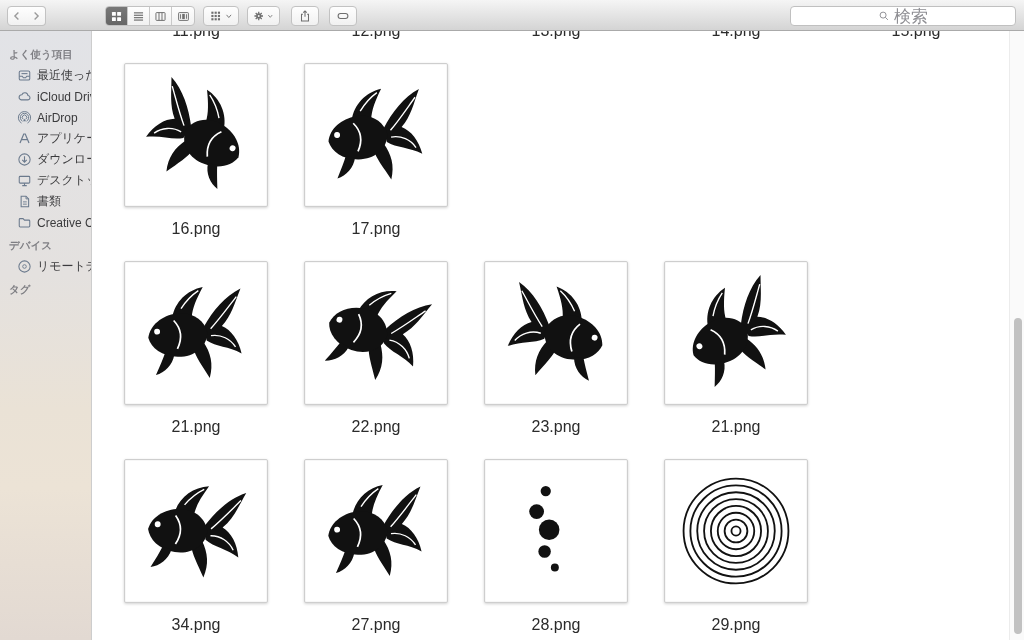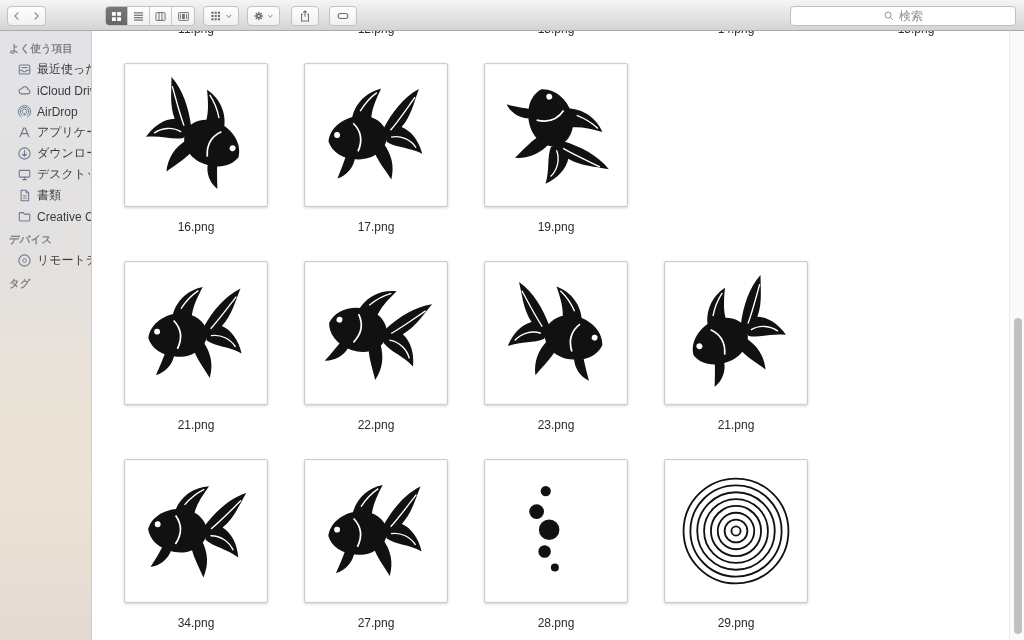--- a/index.html
+++ b/index.html
@@ -45,7 +45,7 @@
     position:absolute; right:8px; top:6px; width:226px; height:20px;
     background:#ffffff; border:1px solid #c0c0c0; border-radius:4px;
     display:flex; align-items:center; justify-content:center; gap:4px;
-    color:#8e8e93; font-size:12px;
+    color:#8e8e93; font-size:17px;
   }
   .search-field svg { width:12px; height:12px; }
 

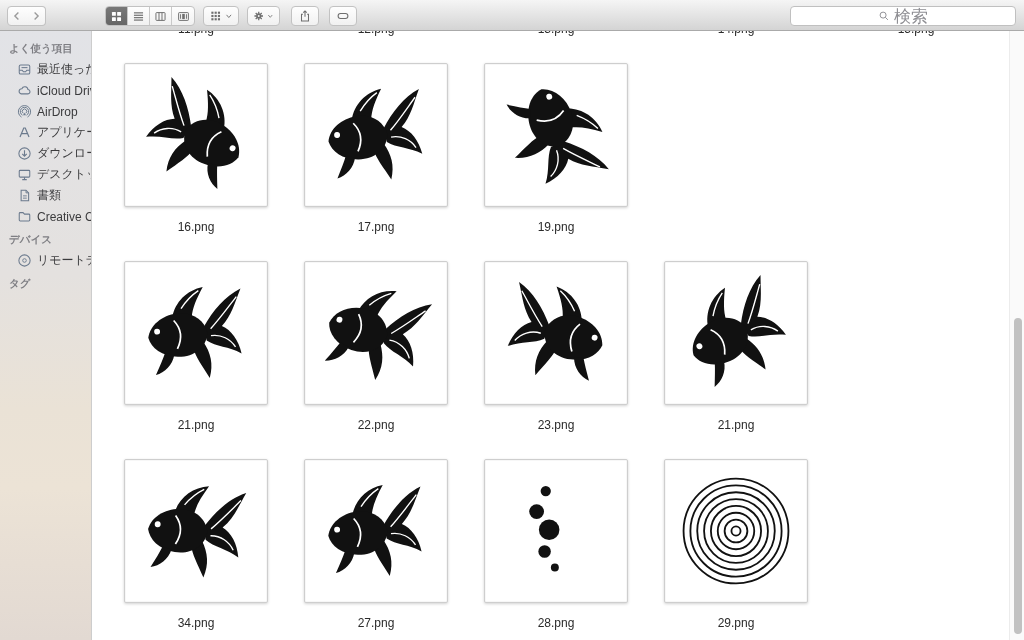--- a/index.html
+++ b/index.html
@@ -55,7 +55,7 @@
     background:linear-gradient(180deg,#e2e3e7 0%,#e4e1df 40%,#eae2d6 62%,#ece3d6 75%,#e2d9d2 100%);
     border-right:1px solid #cdcdcd;
     overflow:hidden;
-    padding-top:5px;
+    padding-top:11px;
   }
   .sb-header { font-size:10.5px; font-weight:bold; color:#7e7e83;
     padding:6px 0 3px 9px; white-space:nowrap; }

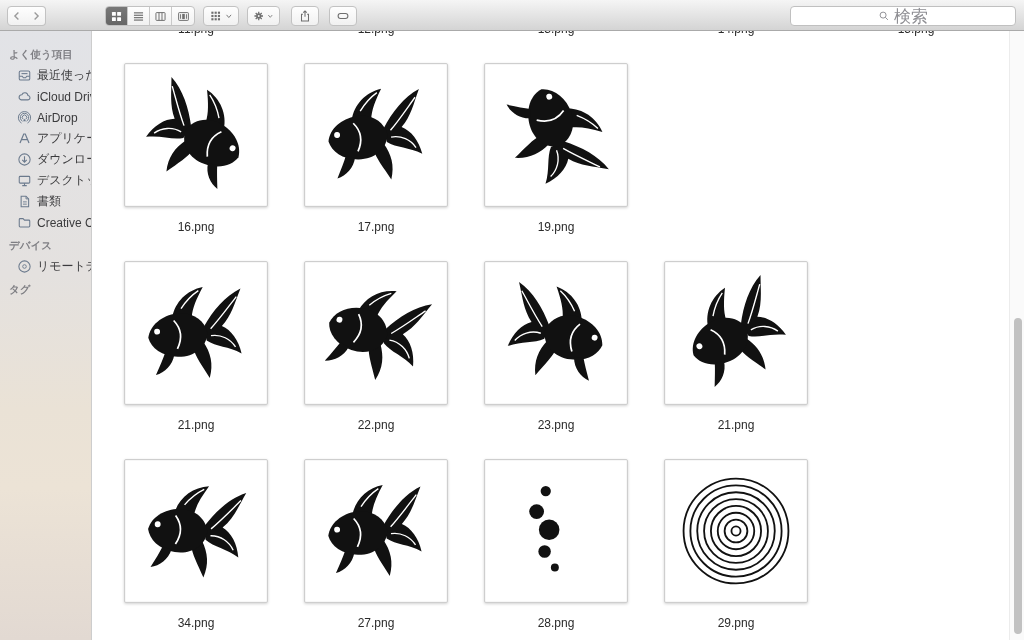--- a/index.html
+++ b/index.html
@@ -78,7 +78,7 @@
     display:flex; align-items:center; justify-content:center;
   }
   .thumb svg { width:114px; height:114px; color:#111111; }
-  .filename { margin-top:13px; font-size:12px; color:#2b2b2b; text-align:center; }
+  .filename { margin-top:13px; font-size:16px; color:#2b2b2b; text-align:center; }
   .partial-row { position:absolute; top:-9px; left:24px; display:flex; gap:36px; }
   .partial-row .filename { margin:0; width:144px; }
 

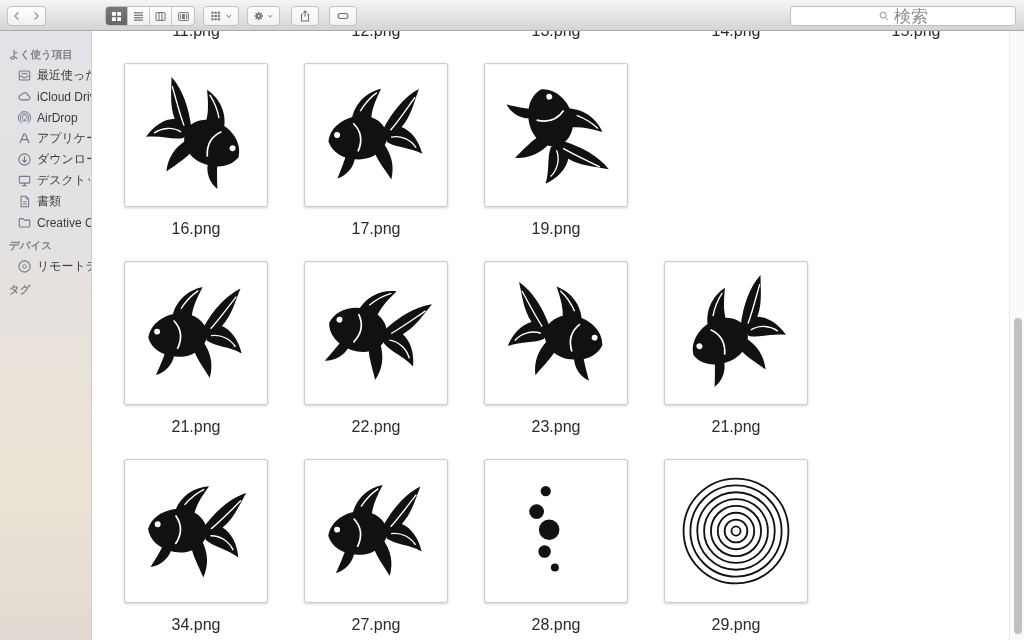--- a/index.html
+++ b/index.html
@@ -401,14 +401,6 @@
           </div>
           <div class="filename">17.png</div>
         </div>
-        <div class="cell">
-          <div class="thumb">
-            <svg style="transform: rotate(75deg);">
-              <use href="#goldfish-icon"></use>
-            </svg>
-          </div>
-          <div class="filename">19.png</div>
-        </div>
       </div>
       <div class="grid-row" style="top: 230px;">
         <div class="cell">

